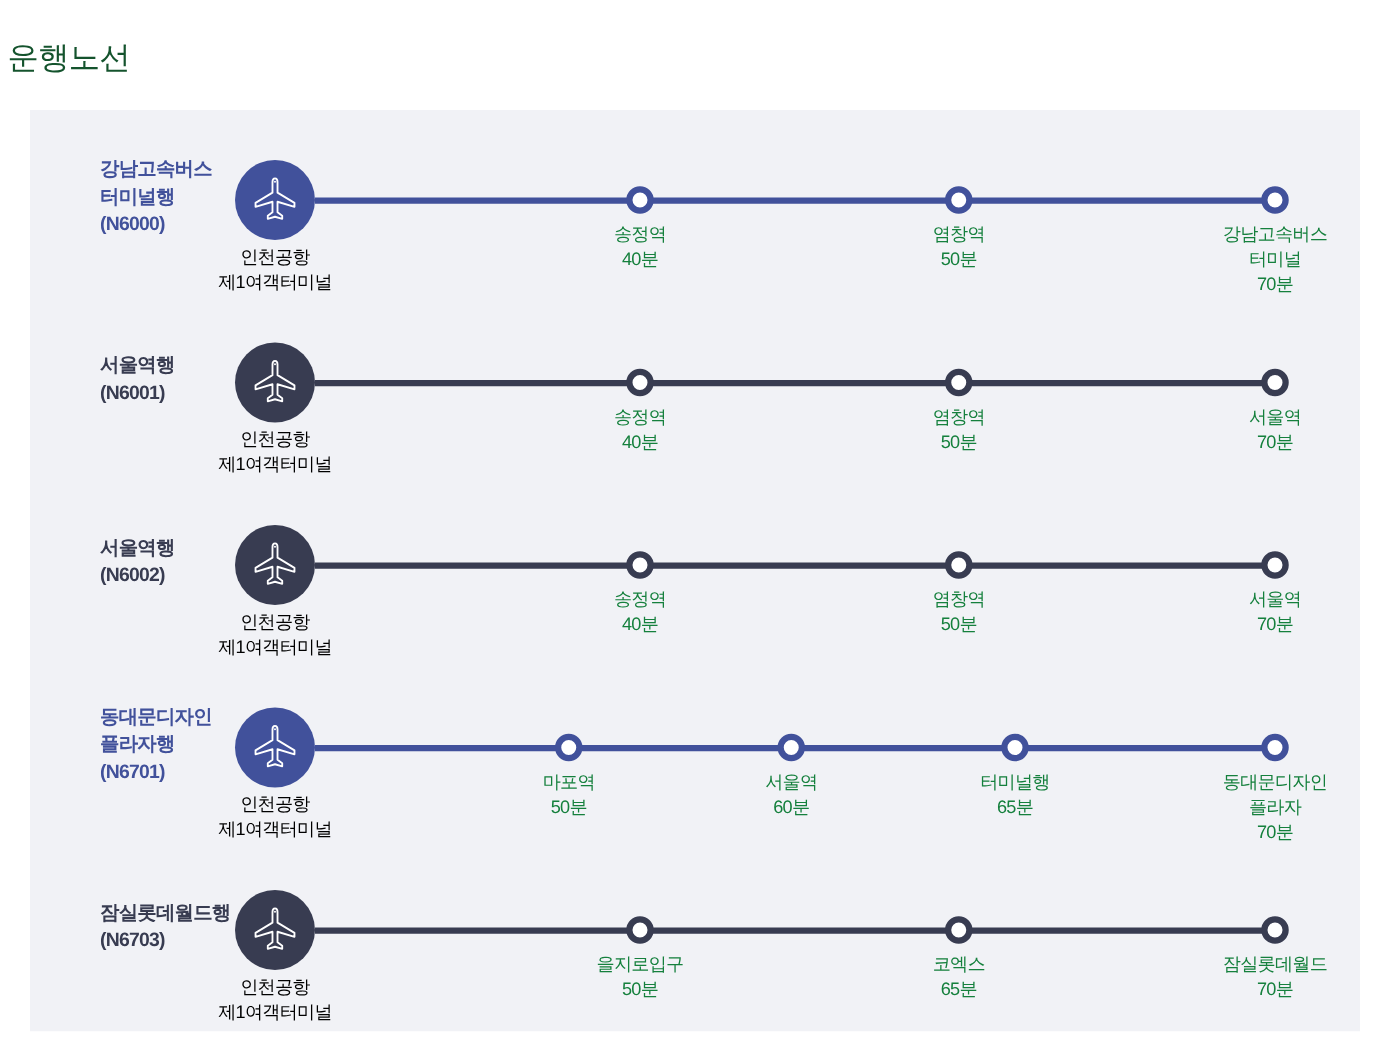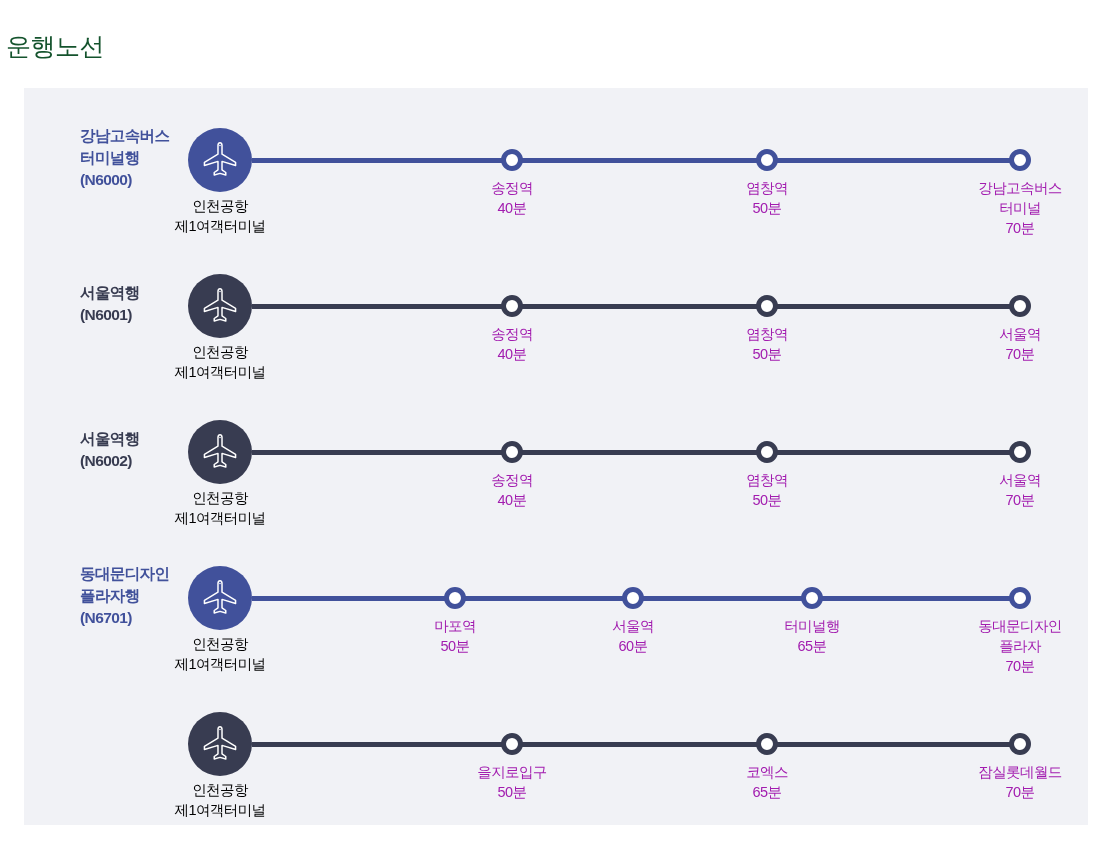--- a/index.html
+++ b/index.html
@@ -104,7 +104,7 @@
     text-align: center;
     font-size: 14.5px;
     line-height: 1.38;
-    color: #a21caf;
+    color: #15803d;
     letter-spacing: -0.6px;
     white-space: pre-line;
   }

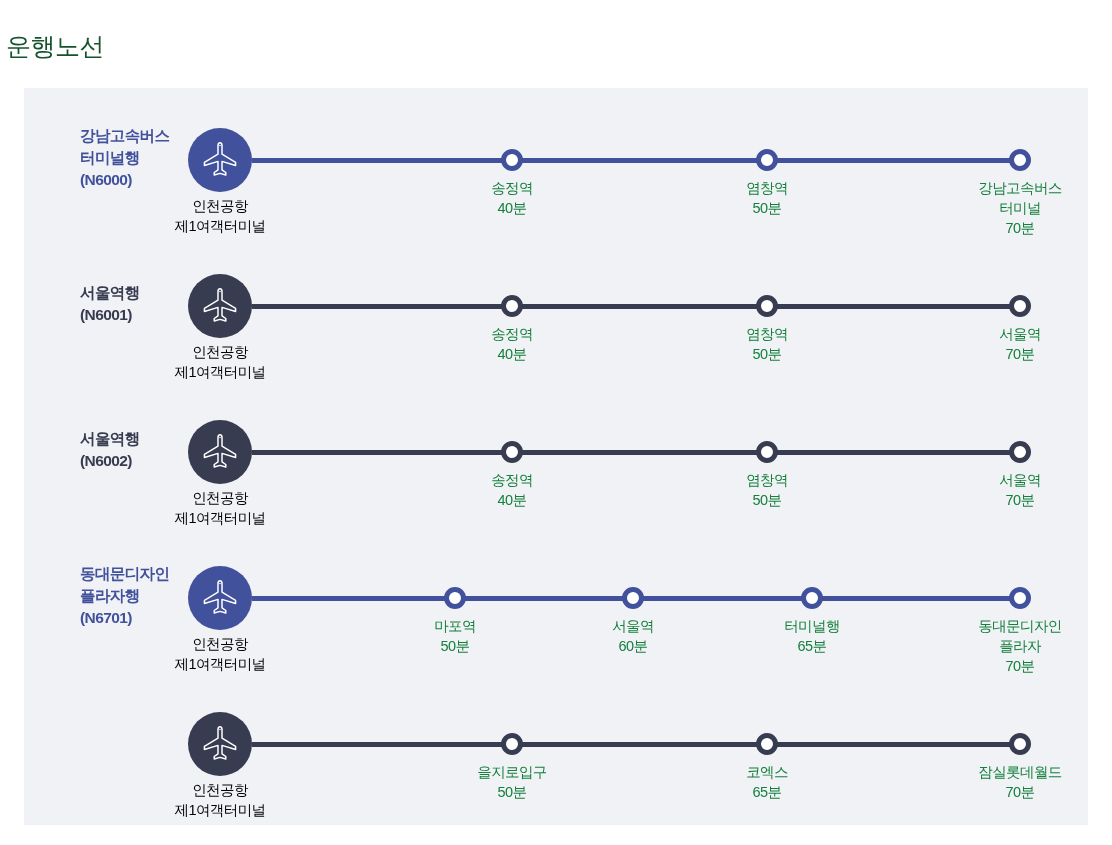--- a/index.html
+++ b/index.html
@@ -211,6 +211,8 @@
 70분</div>
     </div>
     <div class="route-row" style="top: 602px;">
+      <div class="route-label" style="color: rgb(56, 60, 81); top: 30px;">잠실롯데월드행
+(N6703)</div>
       <div class="route-line" style="background: rgb(56, 60, 81); left: 228px; width: 768px; top: 51.5px;"></div>
       <div class="origin-node" style="background: rgb(56, 60, 81); left: 164px; top: 22px;">
         <svg viewBox="0 0 48 48" aria-hidden="true">

